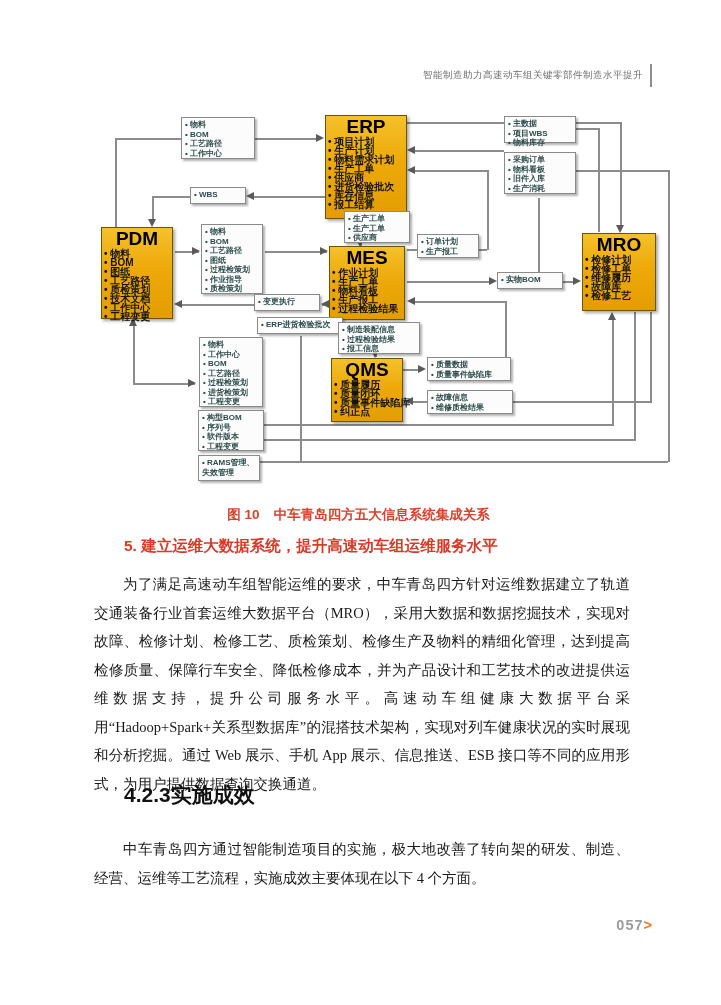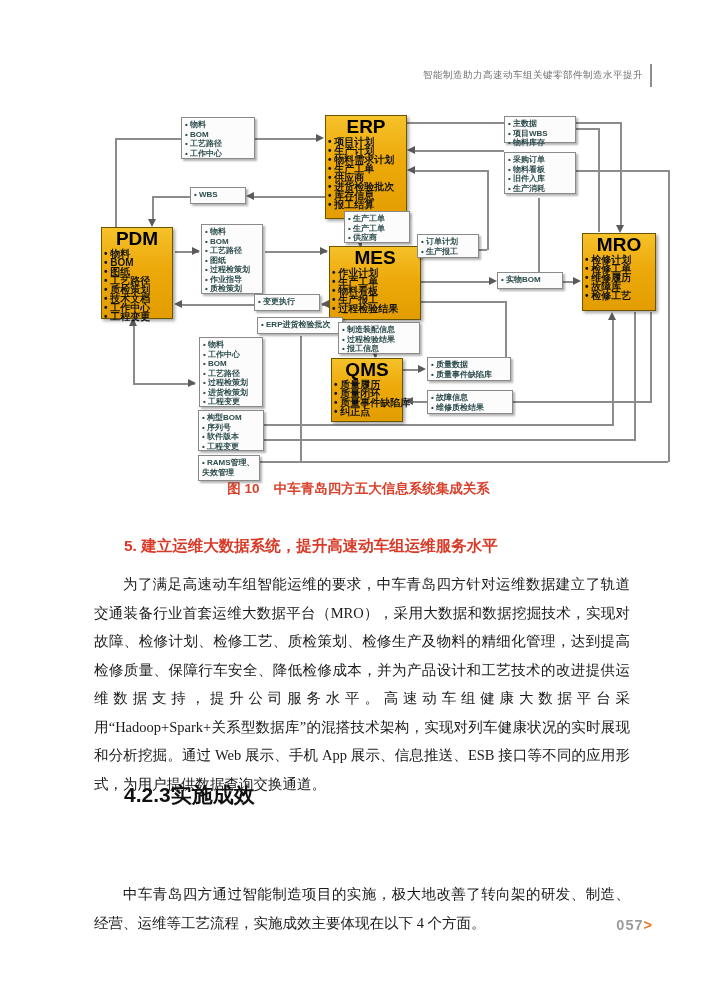--- a/index.html
+++ b/index.html
@@ -146,7 +146,7 @@
         <div class="it">• 报工结算</div>
       </div>
   </div>
-  <div class="gold" style="left:329px;top:246px;width:92px;height:74px">
+  <div class="gold" style="left:329px;top:246px;width:76px;height:74px">
     <div class="ttl">MES</div>
     <div>
         <div class="it">• 作业计划</div>

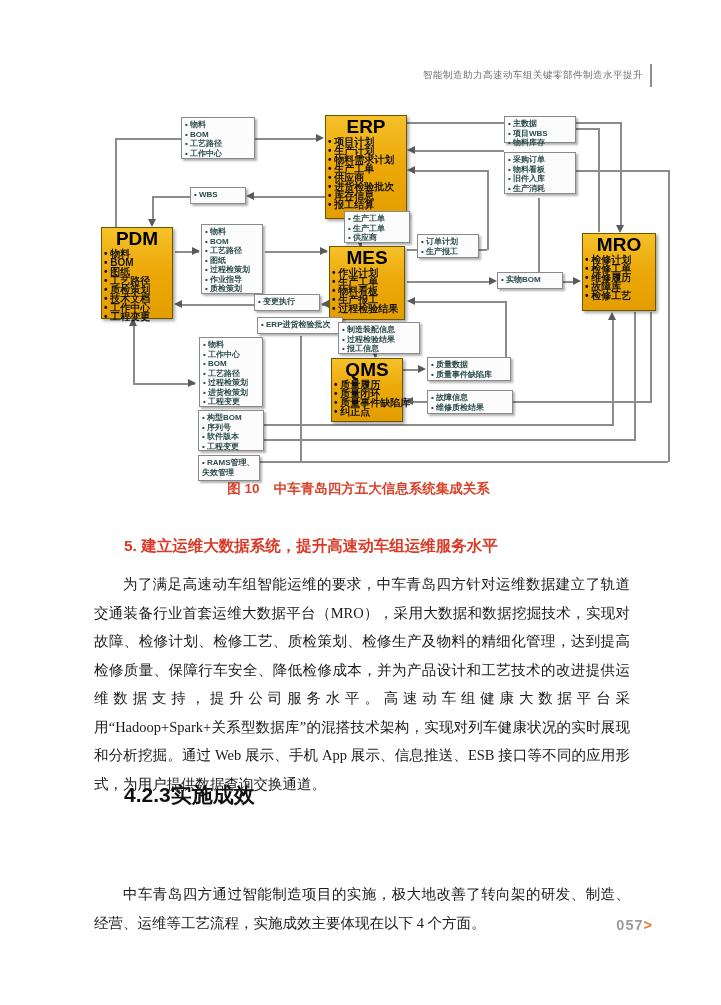--- a/index.html
+++ b/index.html
@@ -28,7 +28,7 @@
   .wbox .it{font-size:8px;line-height:9.5px;font-weight:bold;color:#2e4d4d;white-space:nowrap;}
   .wbox.wrap .it{white-space:normal;}
   
-  .caption{position:absolute;top:480px;left:0;width:717px;text-align:center;
+  .caption{position:absolute;top:506px;left:0;width:717px;text-align:center;
            font-size:13.5px;color:#d9422c;font-weight:bold;}
   .caption .lbl{margin-right:14px;}
   

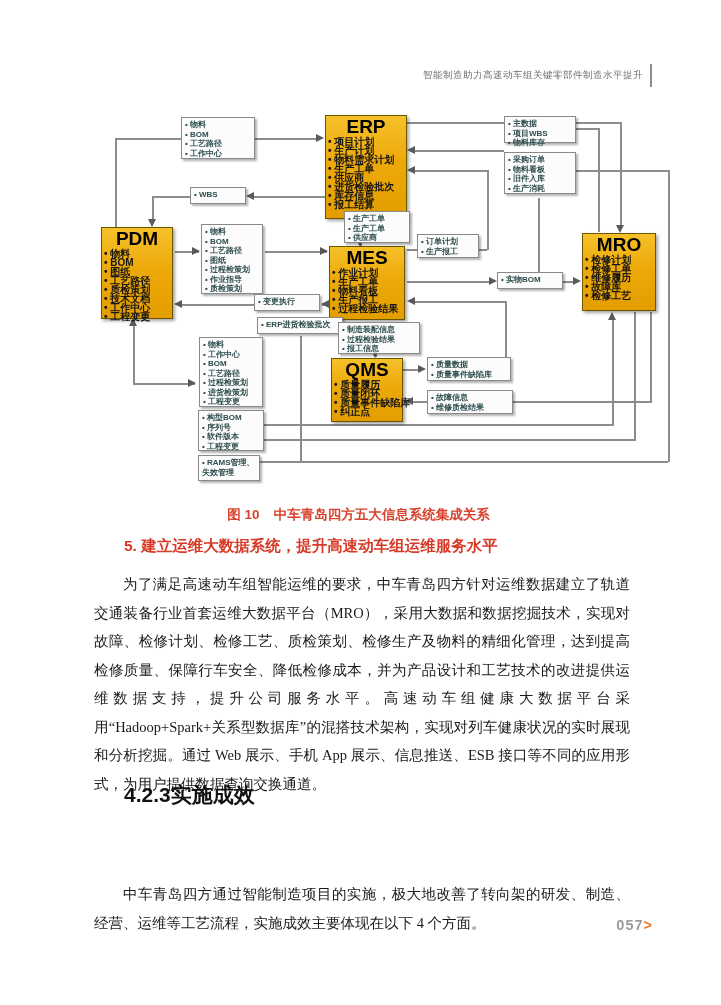--- a/index.html
+++ b/index.html
@@ -37,7 +37,7 @@
   .para{position:absolute;left:94px;width:536px;font-family:"Liberation Serif",serif;
         font-size:14.5px;line-height:28.5px;color:#1a1a1a;text-align:justify;text-indent:2em;}
   .p1{top:570px;}
-  .p2{top:880px;}
+  .p2{top:835px;}
   
   .h423{position:absolute;top:781px;left:124px;font-size:21px;font-weight:bold;color:#111;}
   .h423 .num{}

